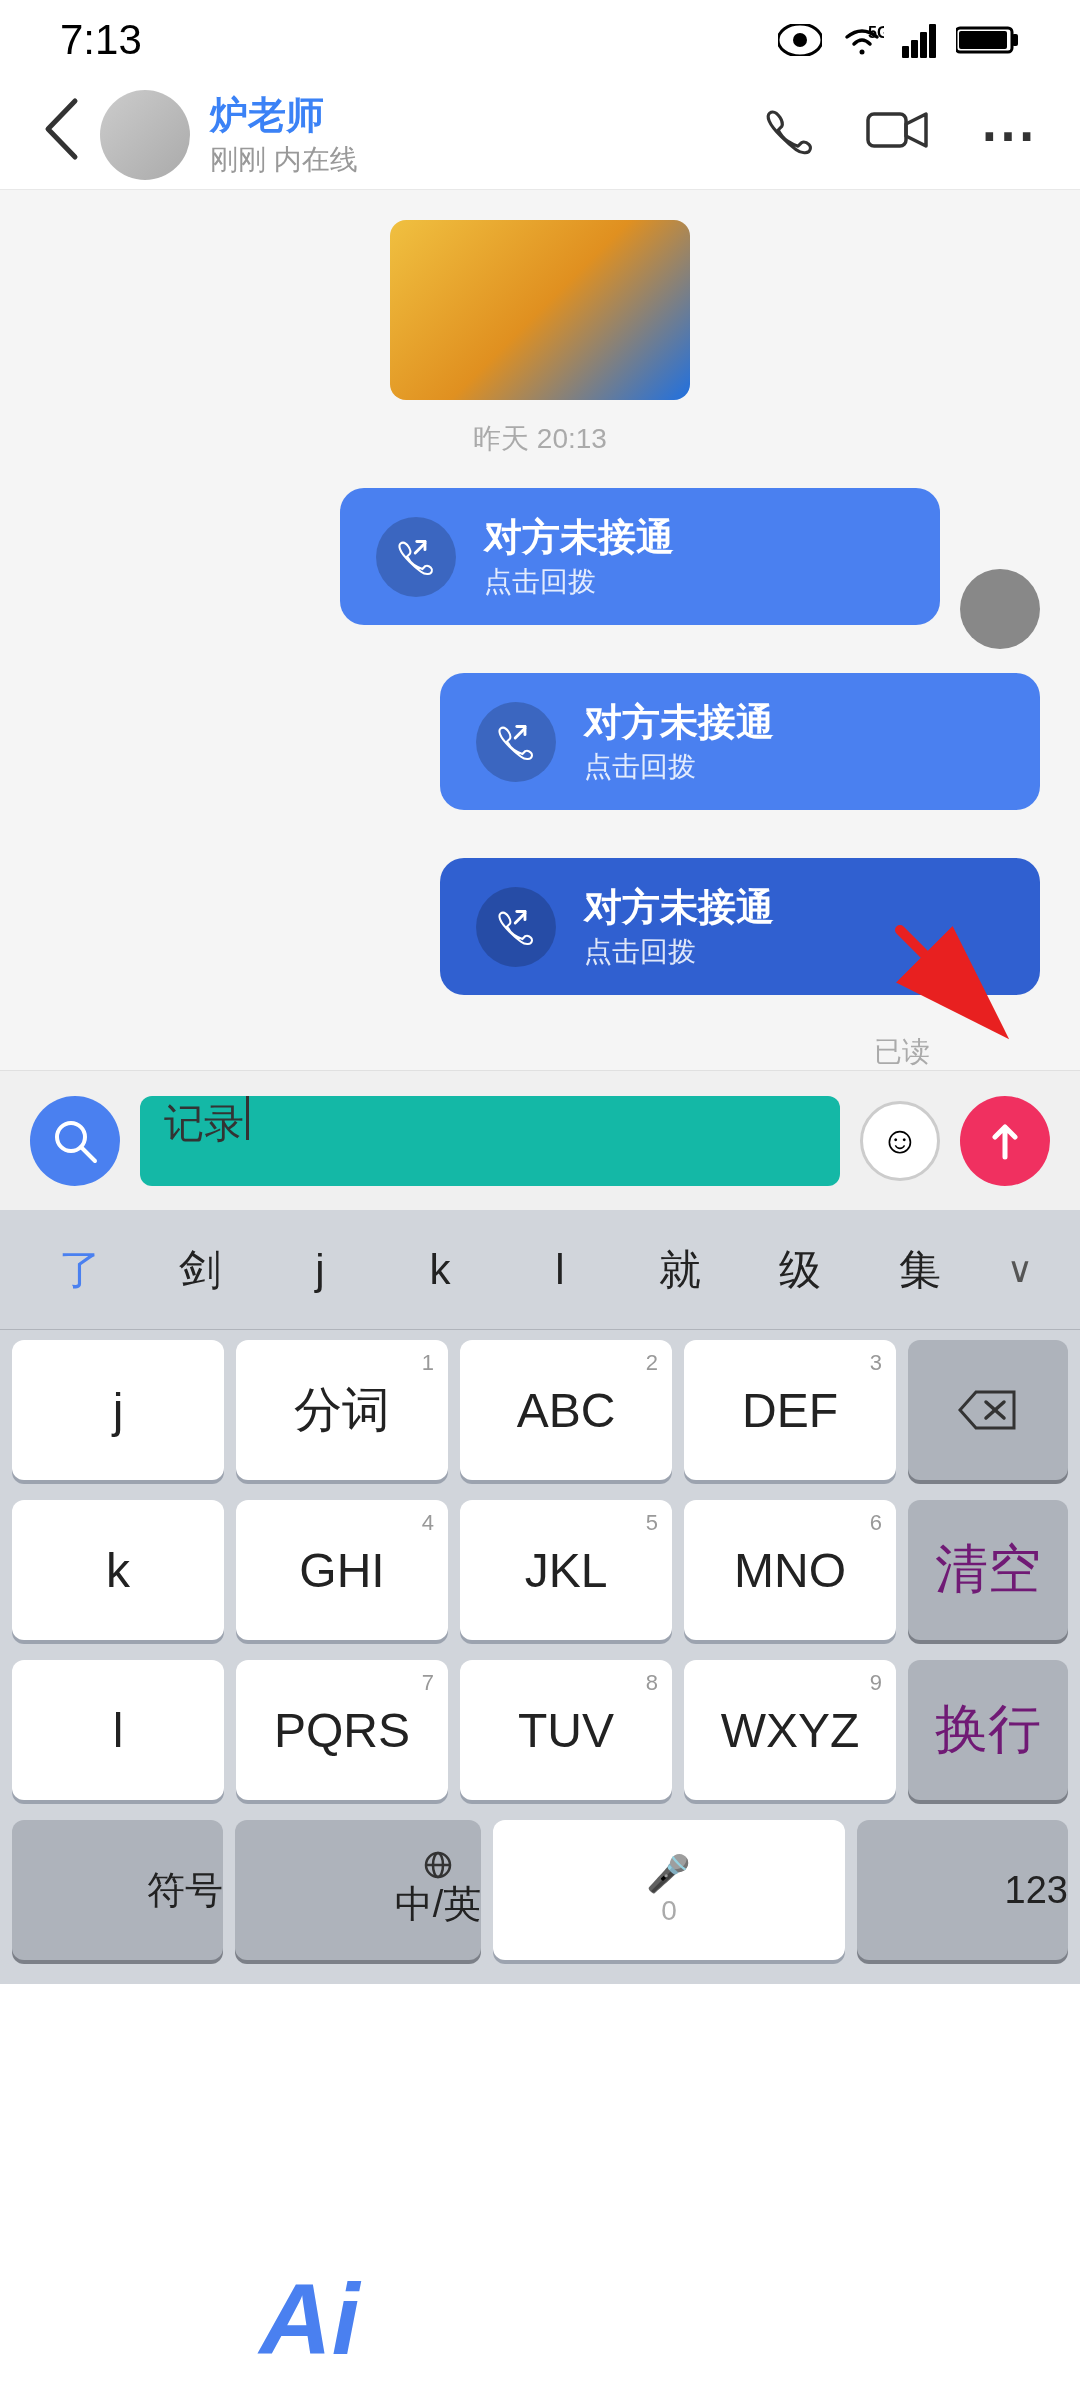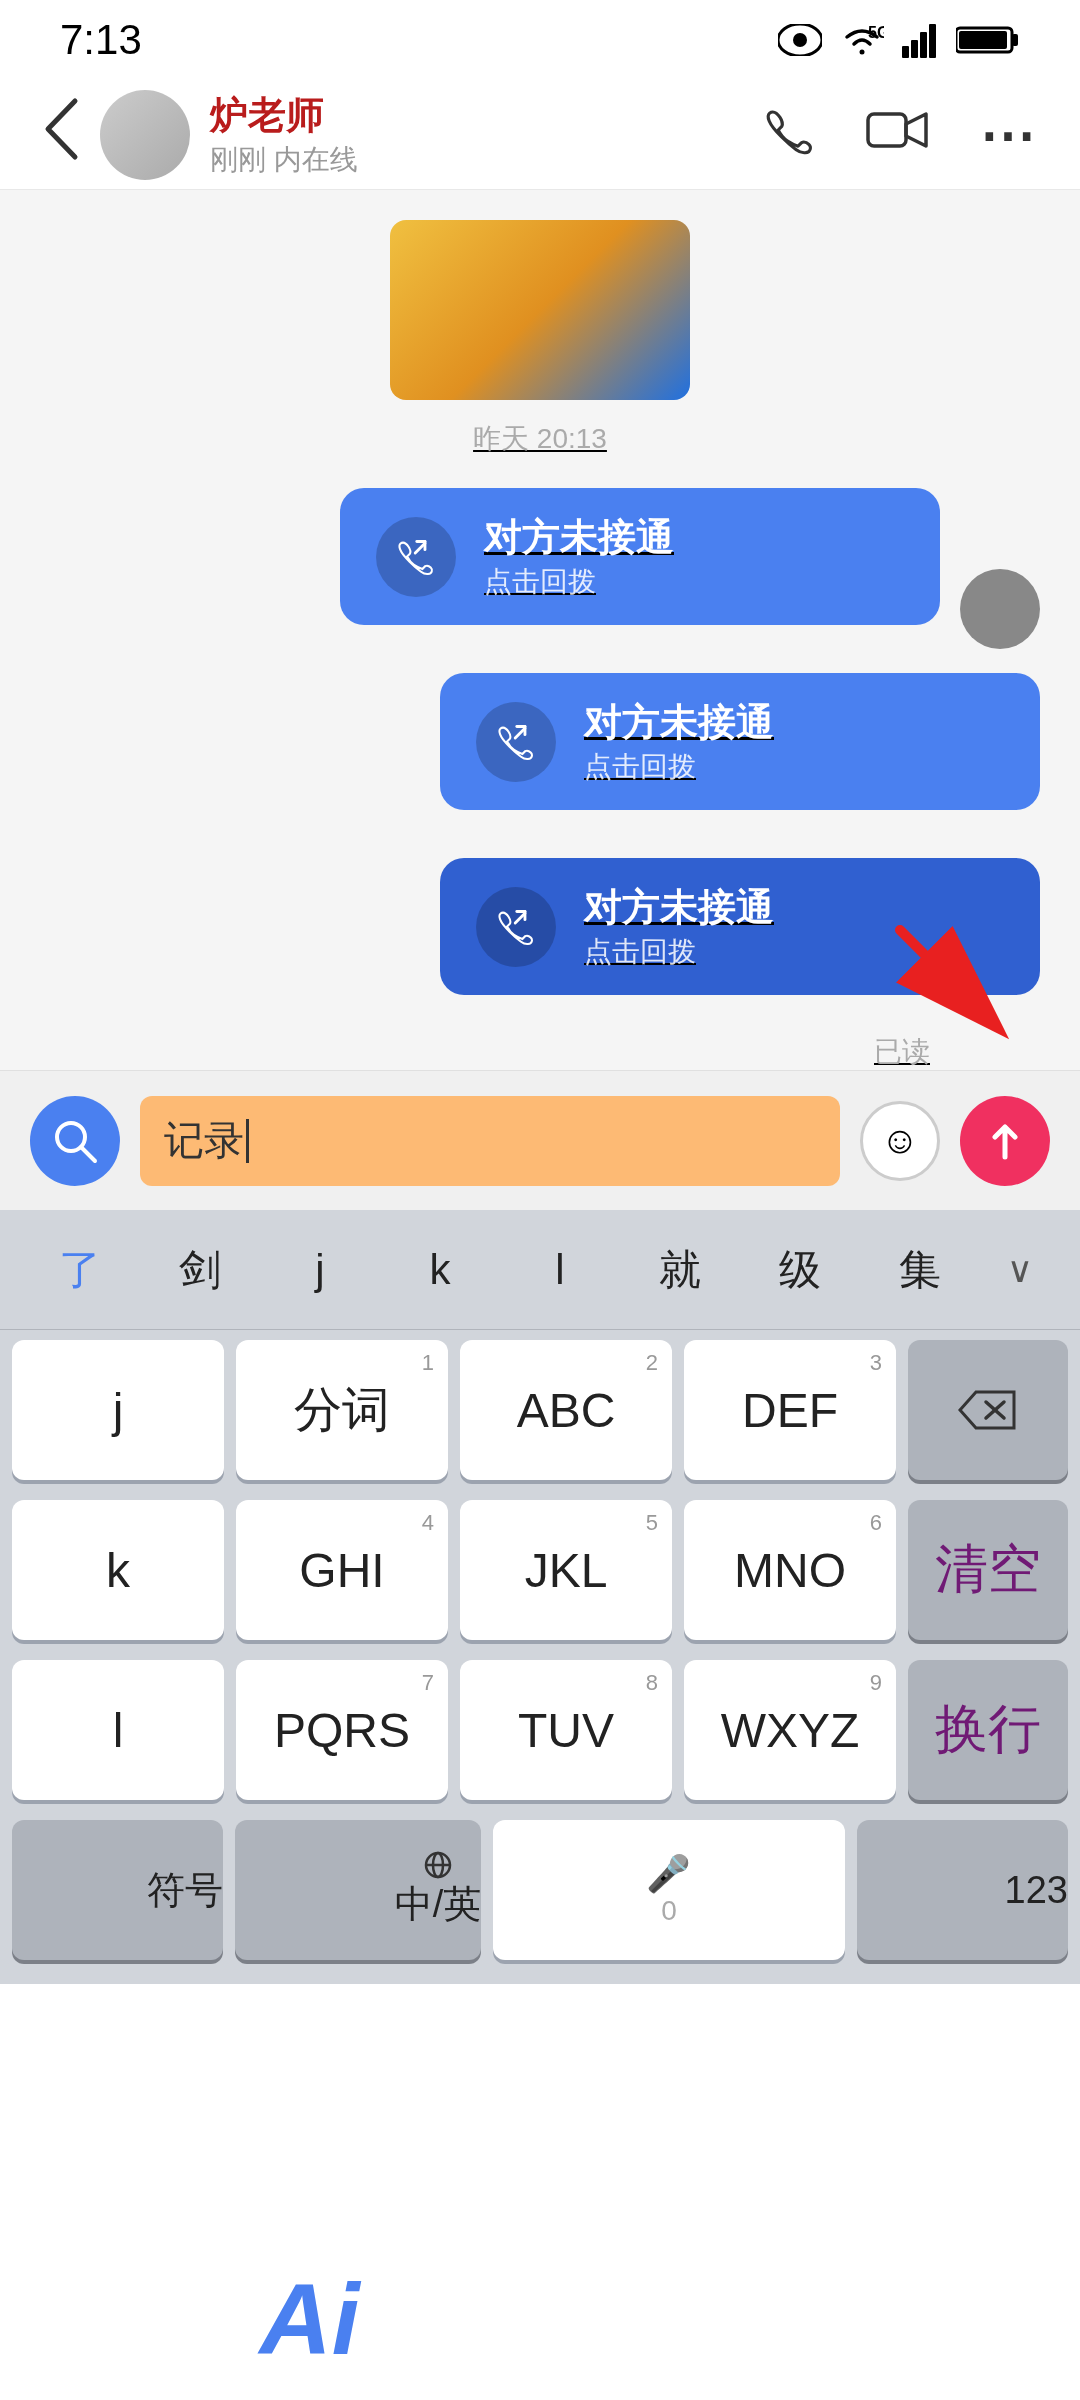--- a/index.html
+++ b/index.html
@@ -81,7 +81,7 @@
     .contact-name {
       font-size: 38px;
       font-weight: 600;
-      color: #b91c1c;
+      color: #3b82f6;
     }
     .contact-status {
       font-size: 28px;

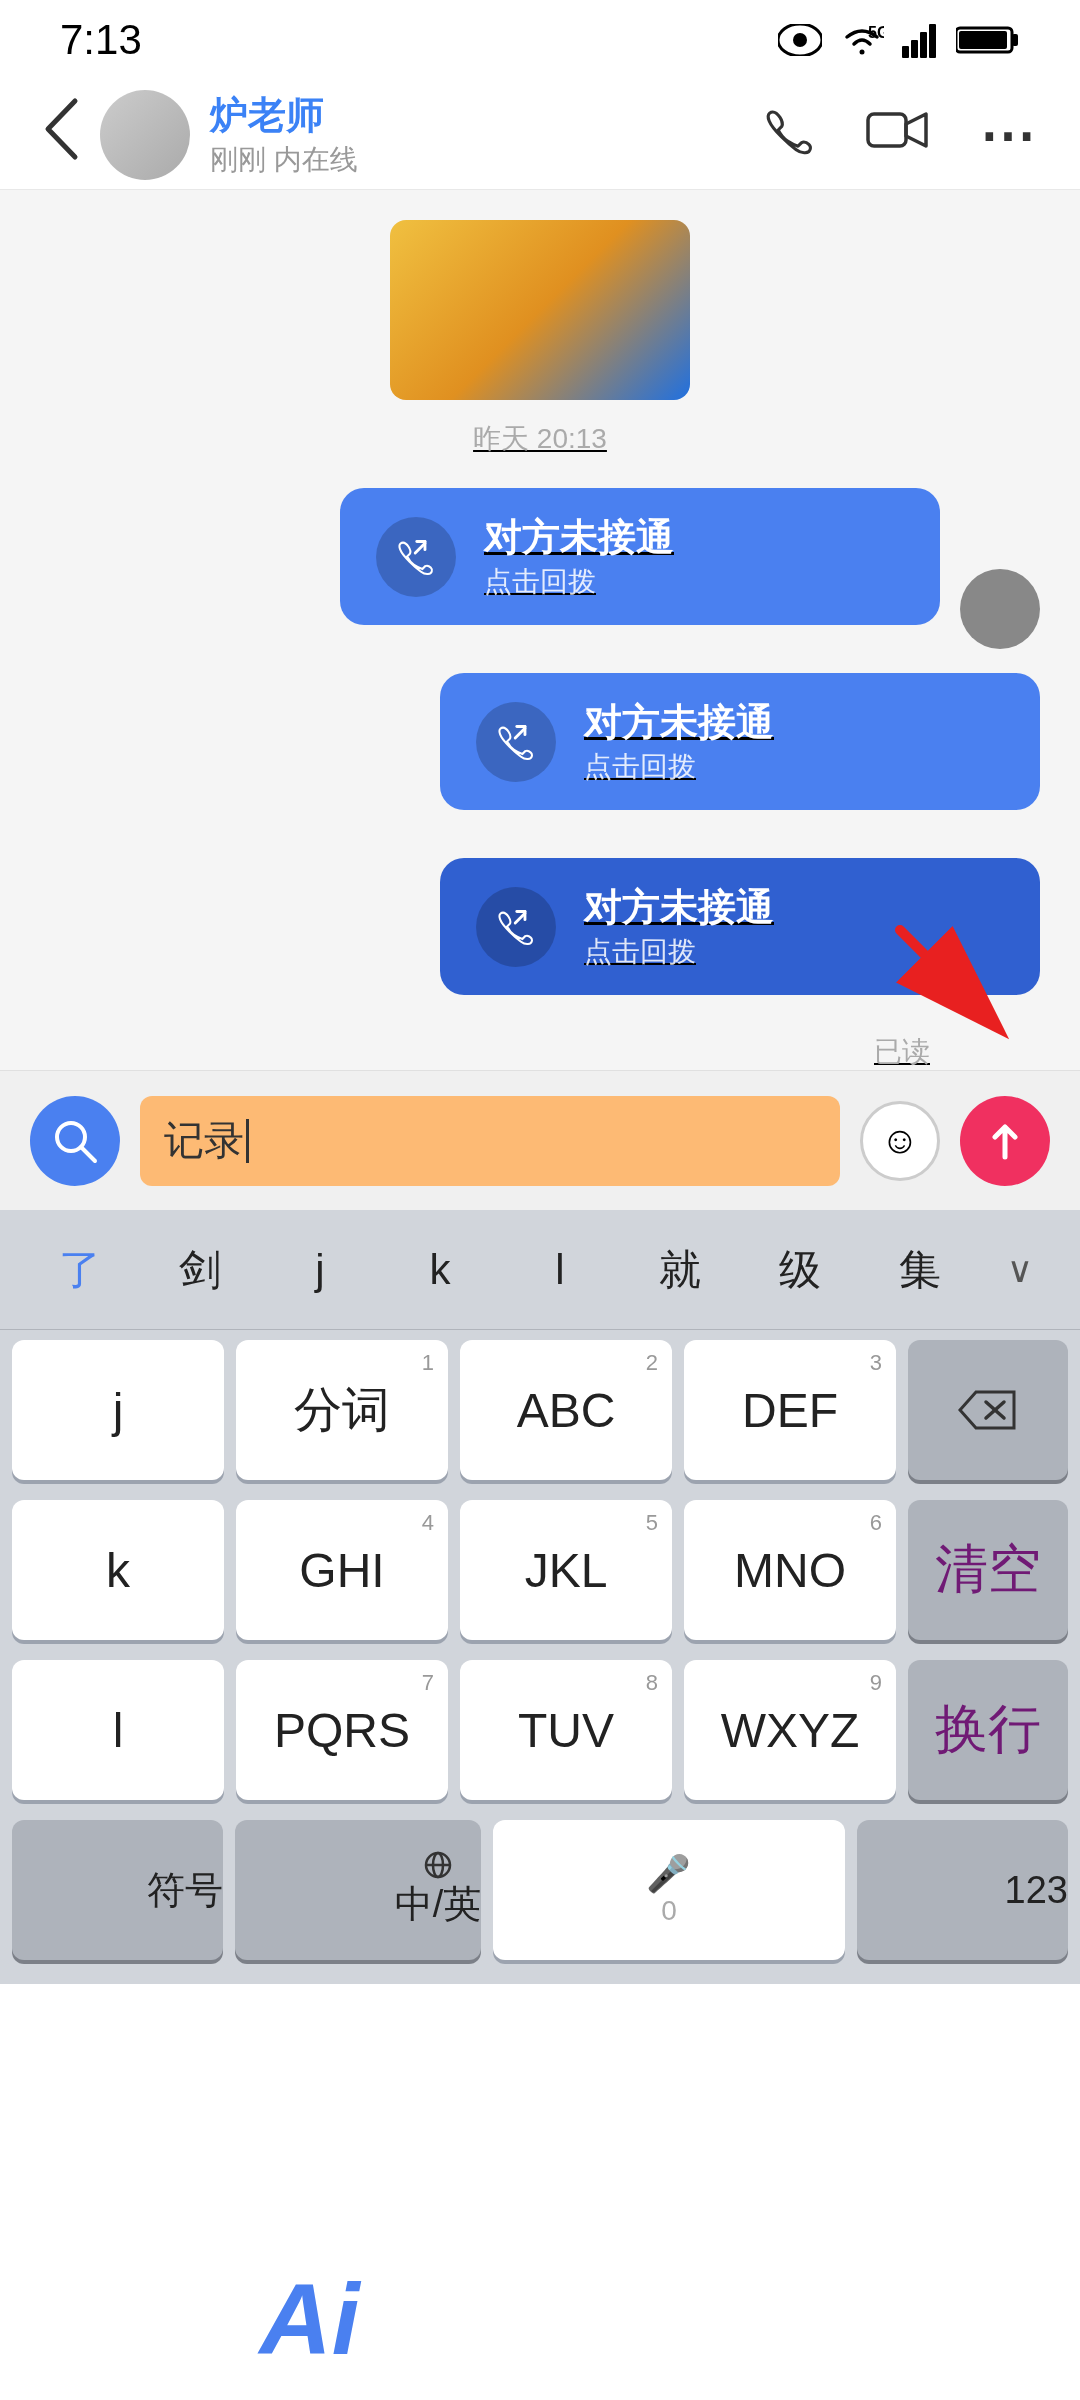--- a/index.html
+++ b/index.html
@@ -106,7 +106,6 @@
       overflow: hidden;
       position: relative;
       padding: 30px 40px;
-      text-decoration: underline;
     }
 
     

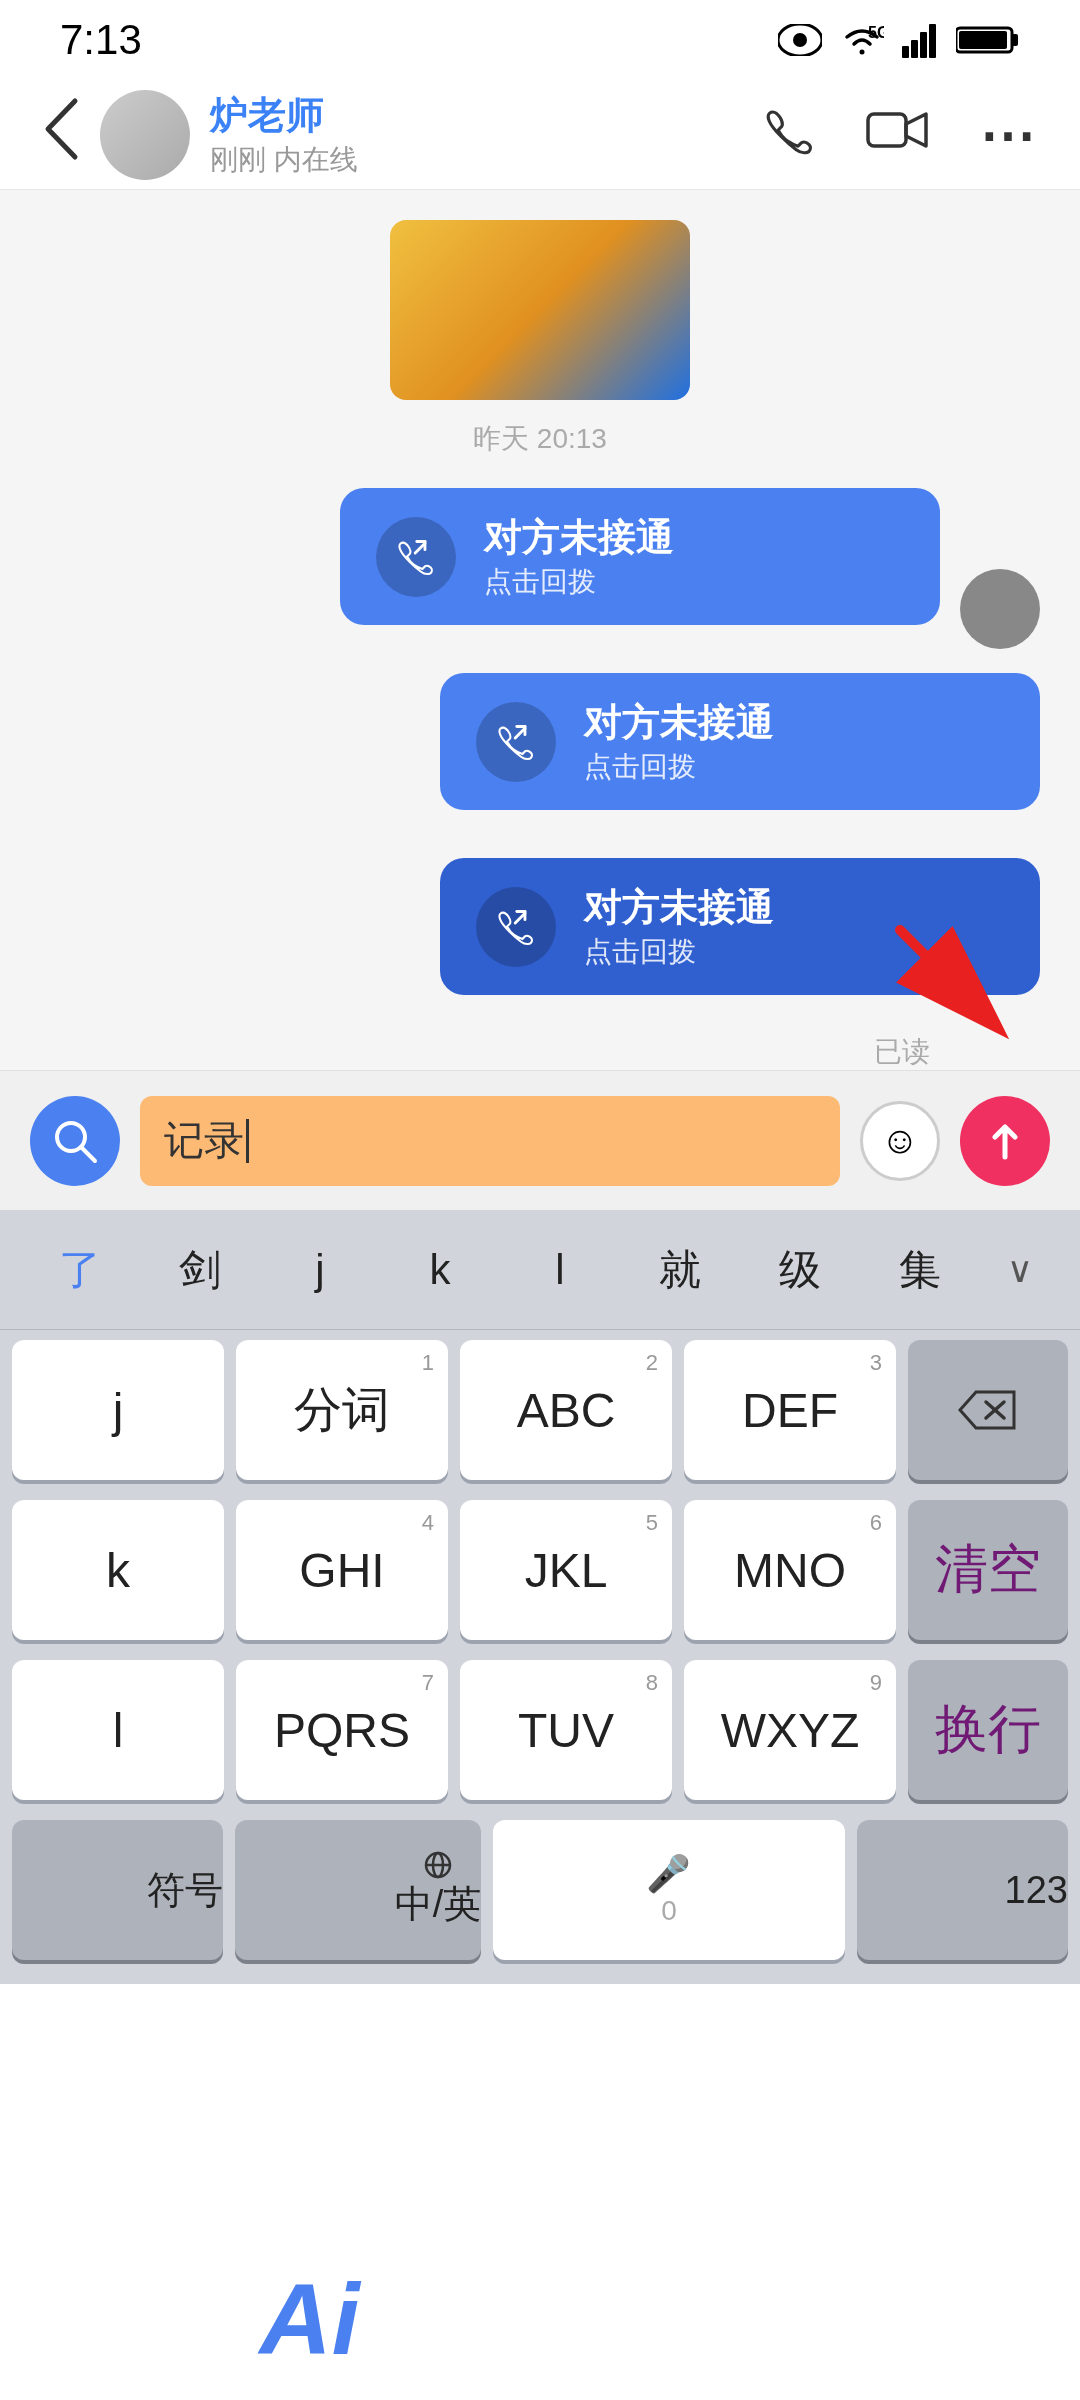--- a/index.html
+++ b/index.html
@@ -227,11 +227,10 @@
     .text-input-area {
       flex: 1;
       height: 90px;
-      background: #fdba74;
+      background: #14b8a6;
       border-radius: 12px;
       padding: 0 24px;
       display: flex;
-      align-items: center;
       position: relative;
     }
     .input-text {

